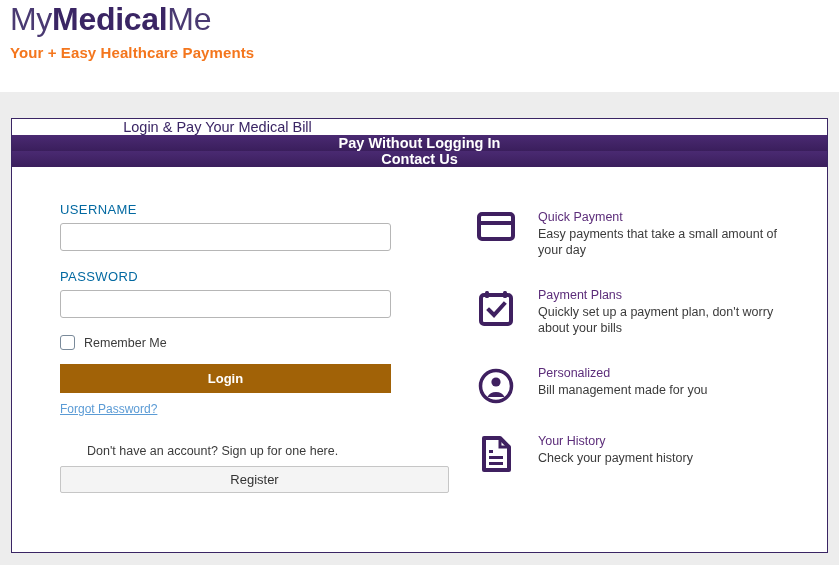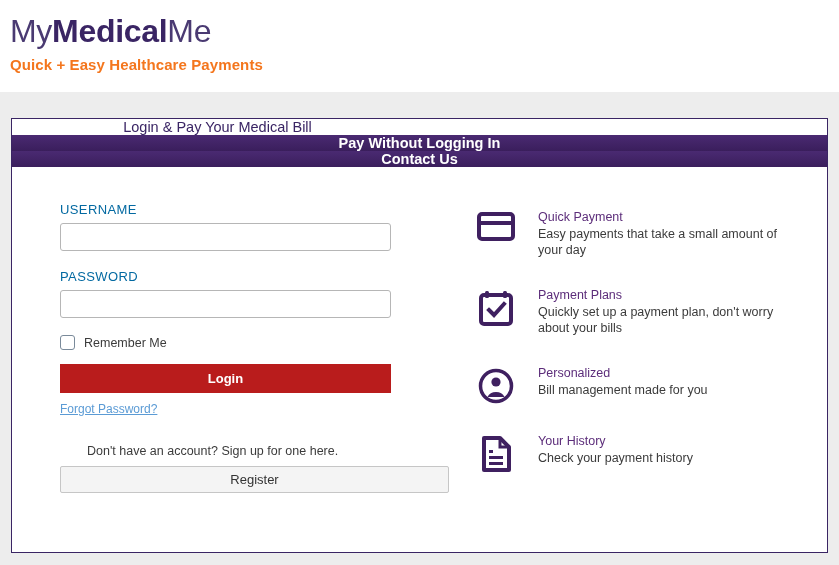--- a/index.html
+++ b/index.html
@@ -20,7 +20,7 @@
     background: #ffffff;
     height: 92px;
     box-sizing: border-box;
-    padding: 12px 0 0 10px;
+    padding: 0 0 0 10px;
   }
   .logo {
     font-size: 32px;

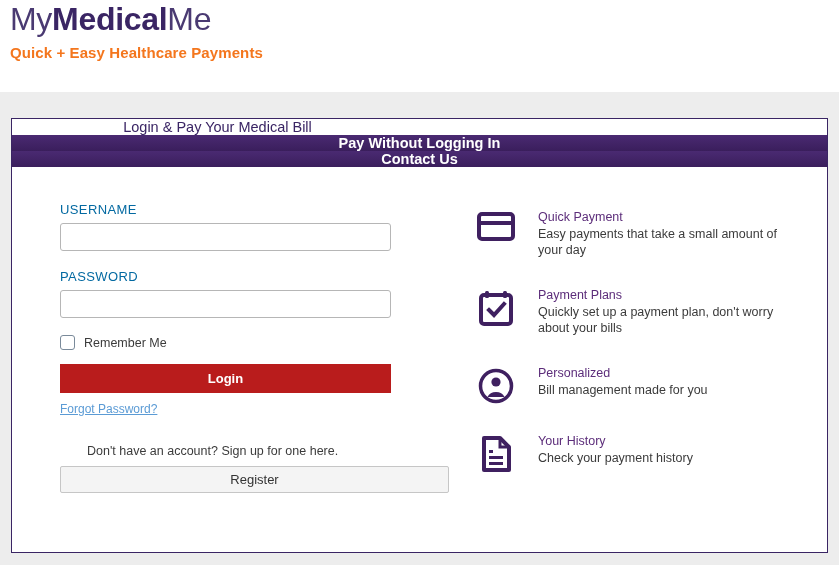--- a/index.html
+++ b/index.html
@@ -225,7 +225,7 @@
   <div class="logo">
     <span class="lg-my">My</span><span class="lg-medical">Medical</span><span class="lg-me">Me</span>
   </div>
-  <div class="tagline">Quick + Easy Healthcare Payments</div>
+  <div class="tagline">Your + Easy Healthcare Payments</div>
 </div>
 
 <div class="card">

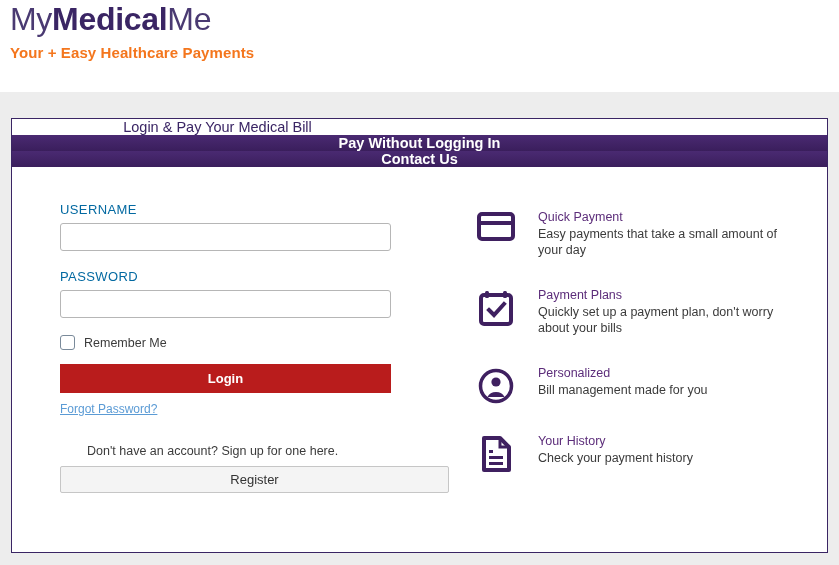--- a/index.html
+++ b/index.html
@@ -151,7 +151,7 @@
     width: 331px;
     height: 29px;
     margin-top: 14px;
-    background: #b91c1c;
+    background: #a16207;
     border: none;
     color: #ffffff;
     font-size: 13px;

